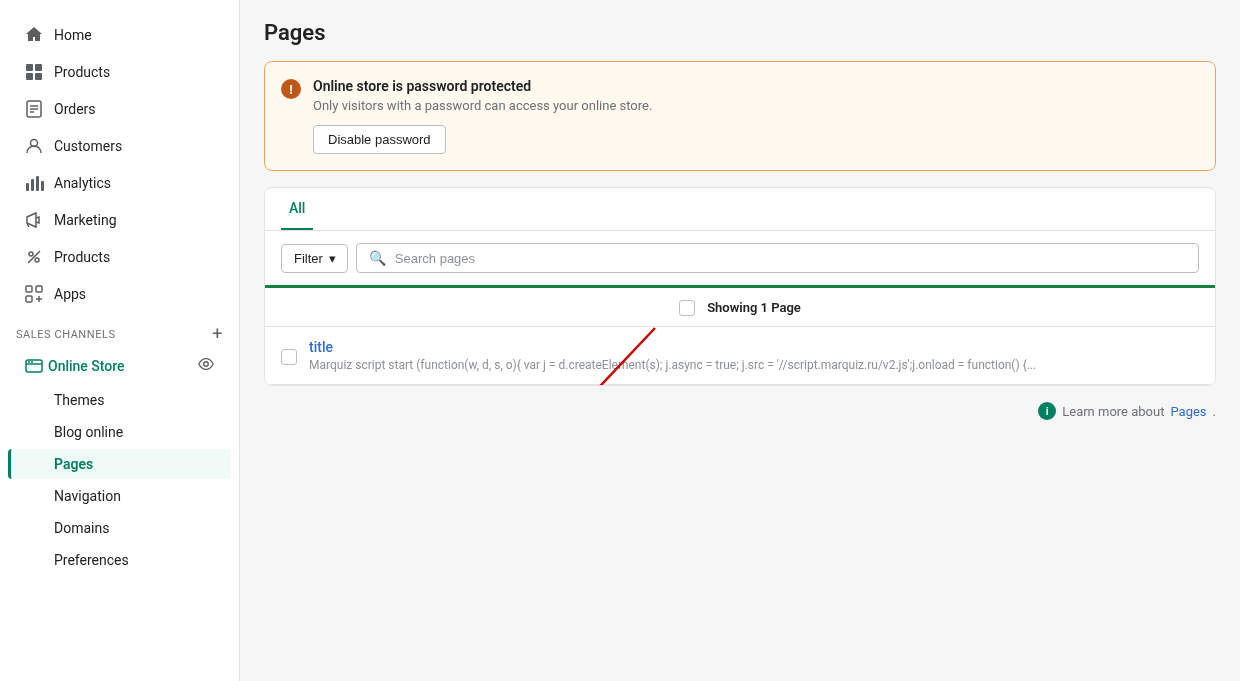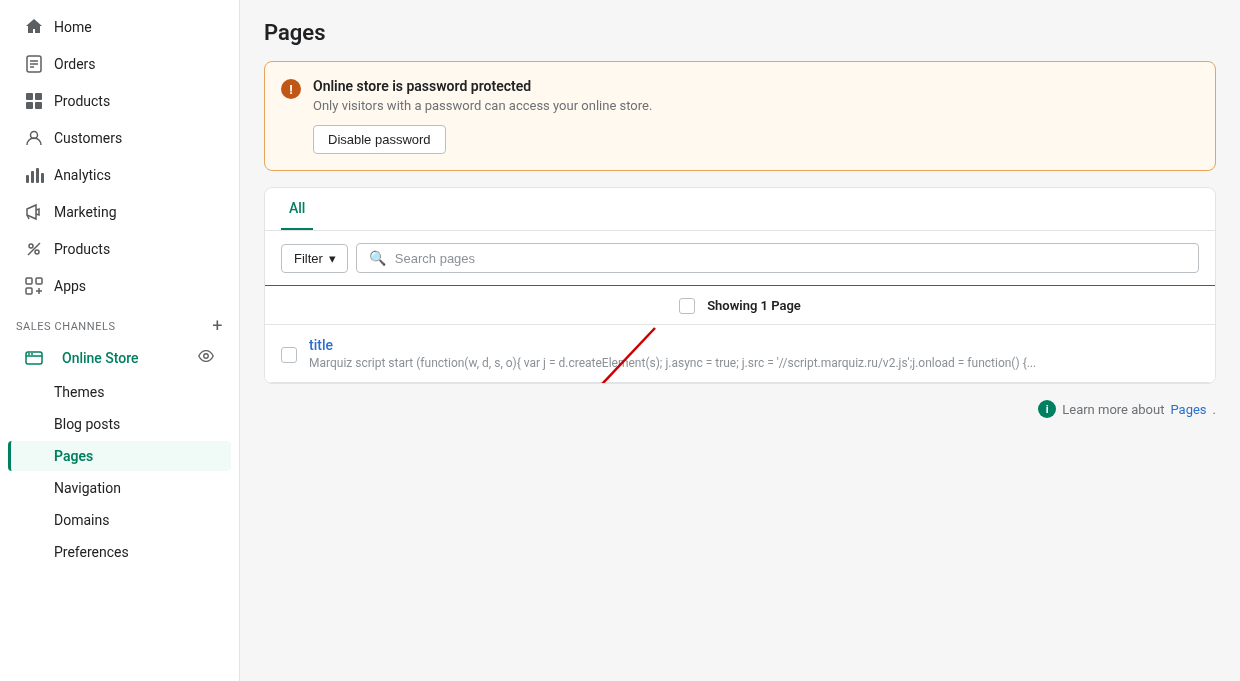--- a/index.html
+++ b/index.html
@@ -252,7 +252,7 @@
 
 <div class="sidebar">
 
-  <div style="padding-top: 8px;">
+  <div style="padding-top: 16px;">
     <div class="sidebar-nav-item">
       <span class="nav-icon">
         <svg viewBox="0 0 20 20" fill="none" xmlns="http://www.w3.org/2000/svg" class="icon">

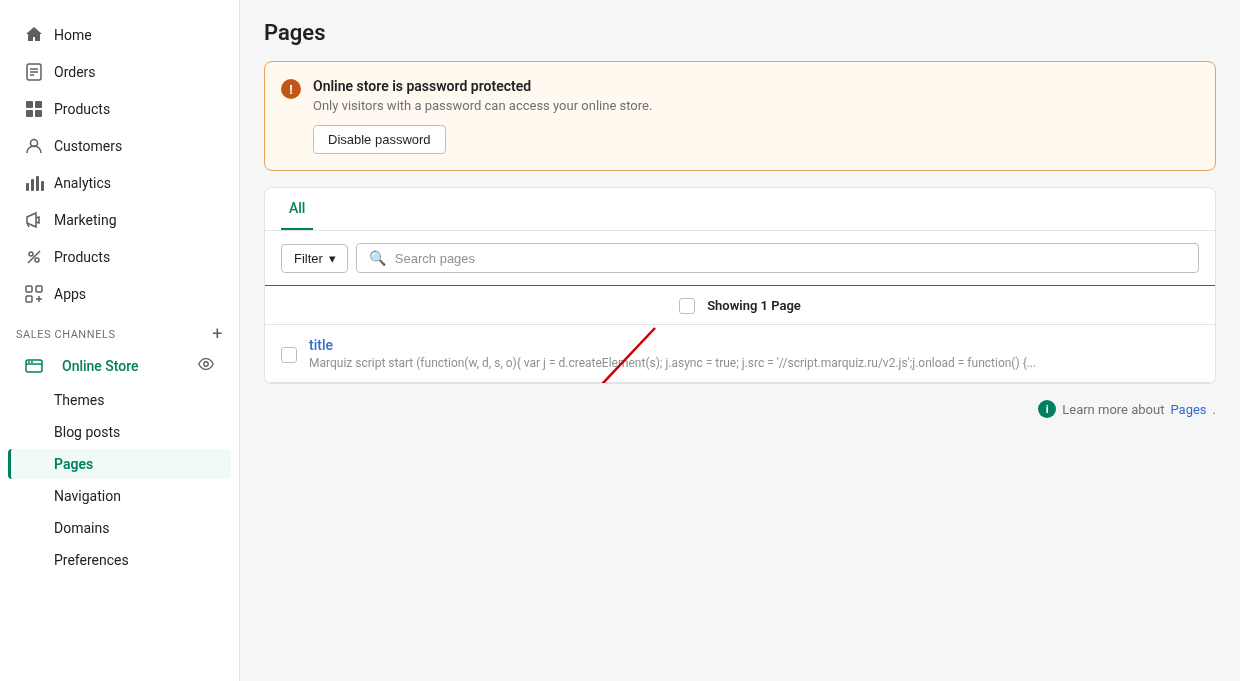--- a/index.html
+++ b/index.html
@@ -264,6 +264,17 @@
     <div class="sidebar-nav-item">
       <span class="nav-icon">
         <svg viewBox="0 0 20 20" fill="none" xmlns="http://www.w3.org/2000/svg" class="icon">
+          <rect x="2" y="2" width="7" height="7" rx="1" fill="#5c5f62"></rect>
+          <rect x="11" y="2" width="7" height="7" rx="1" fill="#5c5f62"></rect>
+          <rect x="2" y="11" width="7" height="7" rx="1" fill="#5c5f62"></rect>
+          <rect x="11" y="11" width="7" height="7" rx="1" fill="#5c5f62"></rect>
+        </svg>
+      </span>
+      <span>Products</span>
+    </div>
+    <div class="sidebar-nav-item">
+      <span class="nav-icon">
+        <svg viewBox="0 0 20 20" fill="none" xmlns="http://www.w3.org/2000/svg" class="icon">
           <rect x="3" y="2" width="14" height="16" rx="2" stroke="#5c5f62" stroke-width="1.5" fill="none"></rect>
           <line x1="6" y1="7" x2="14" y2="7" stroke="#5c5f62" stroke-width="1.5"></line>
           <line x1="6" y1="10" x2="14" y2="10" stroke="#5c5f62" stroke-width="1.5"></line>
@@ -271,17 +282,6 @@
         </svg>
       </span>
       <span>Orders</span>
-    </div>
-    <div class="sidebar-nav-item">
-      <span class="nav-icon">
-        <svg viewBox="0 0 20 20" fill="none" xmlns="http://www.w3.org/2000/svg" class="icon">
-          <rect x="2" y="2" width="7" height="7" rx="1" fill="#5c5f62"></rect>
-          <rect x="11" y="2" width="7" height="7" rx="1" fill="#5c5f62"></rect>
-          <rect x="2" y="11" width="7" height="7" rx="1" fill="#5c5f62"></rect>
-          <rect x="11" y="11" width="7" height="7" rx="1" fill="#5c5f62"></rect>
-        </svg>
-      </span>
-      <span>Products</span>
     </div>
     <div class="sidebar-nav-item">
       <span class="nav-icon">

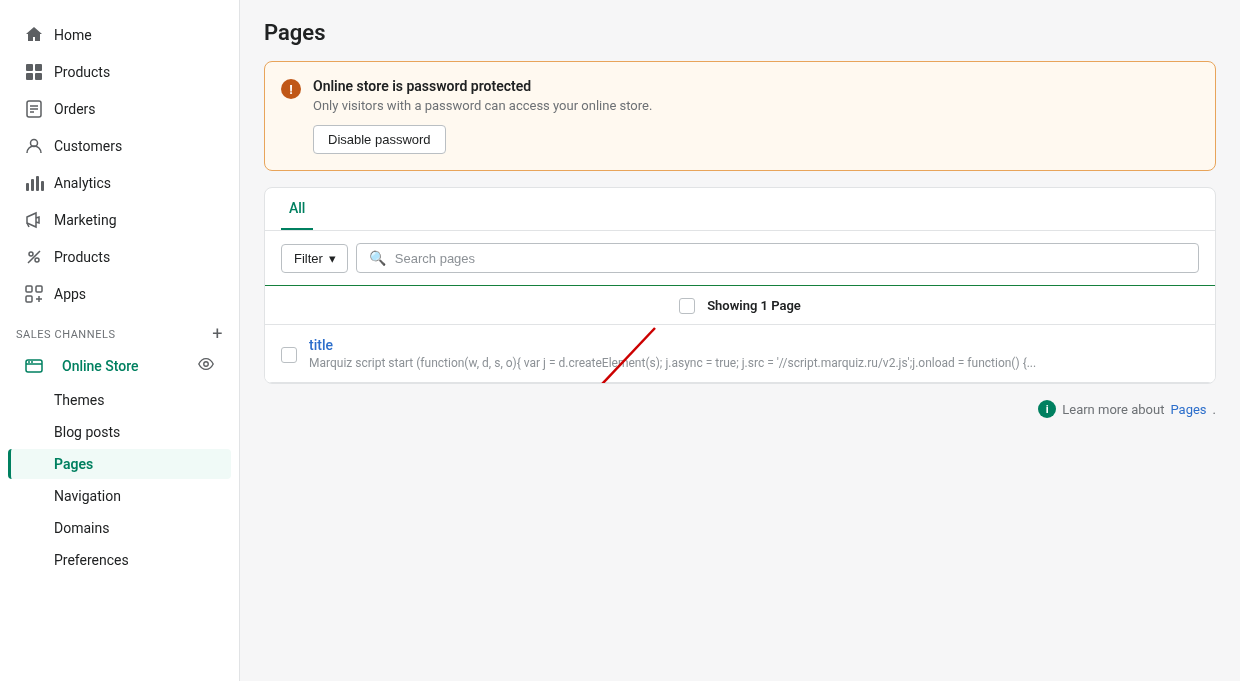--- a/index.html
+++ b/index.html
@@ -150,7 +150,7 @@
       align-items: center;
       padding: 12px 16px;
       gap: 8px;
-      border-bottom: 1px solid #15803d;
+      border-bottom: 3px solid #15803d;
     }
     .filter-btn {
       display: flex;

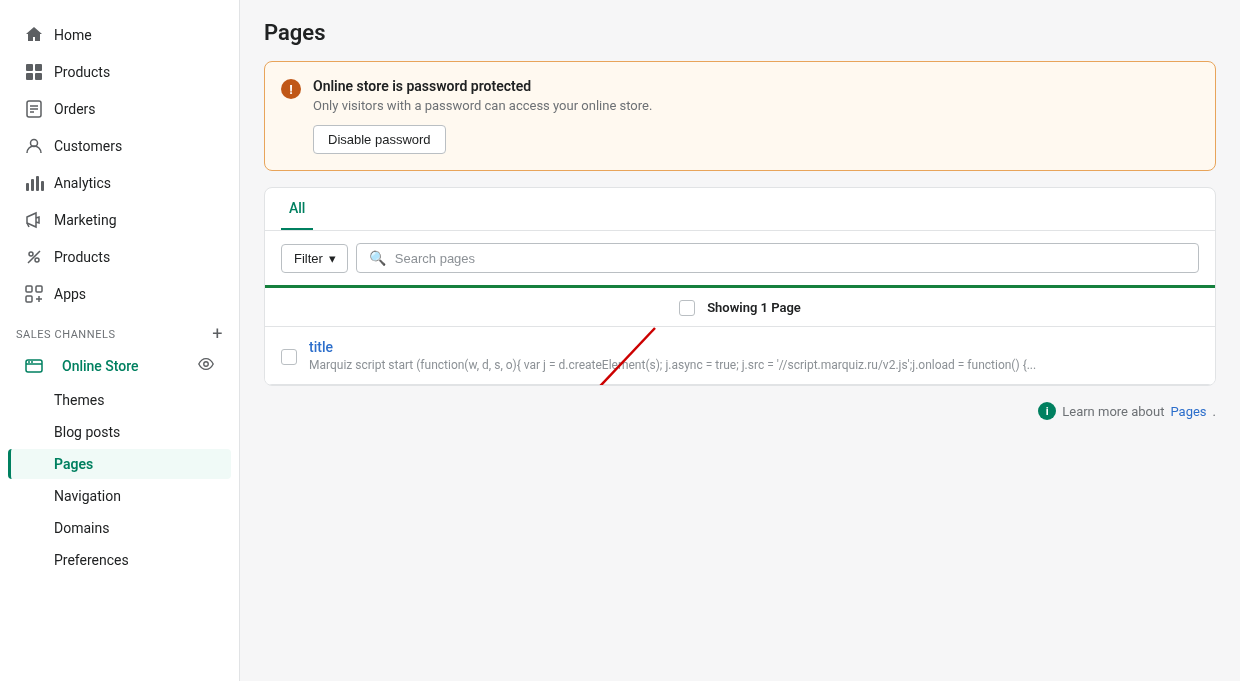--- a/index.html
+++ b/index.html
@@ -59,7 +59,7 @@
       font-size: 14px;
       border-radius: 4px;
       margin: 1px 8px;
-      gap: 18px;
+      gap: 4px;
       font-weight: 500;
     }
     .online-store-row .nav-icon { width: 20px; height: 20px; display: flex; align-items: center; justify-content: center; flex-shrink: 0; }

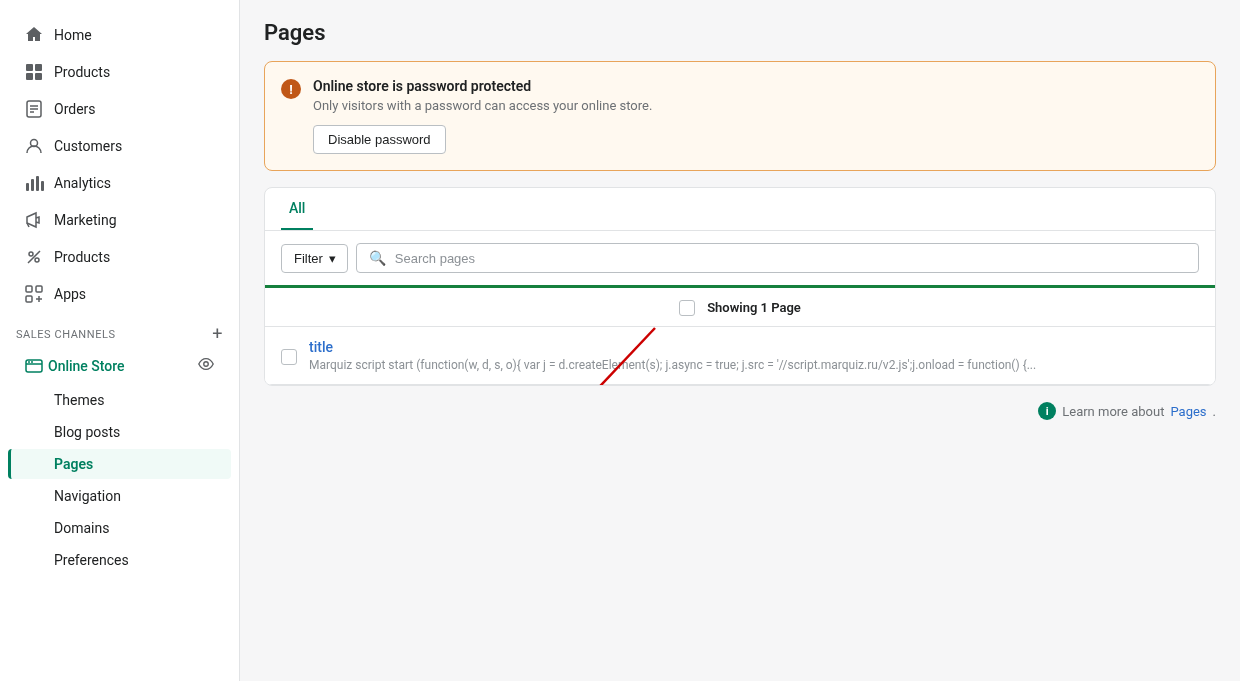--- a/index.html
+++ b/index.html
@@ -363,7 +363,7 @@
     <span>Themes</span>
   </div>
   <div class="sidebar-sub-item">
-    <span>Blog posts</span>
+    <span>Blog online</span>
   </div>
   <div class="sidebar-sub-item active">
     <span>Pages</span>

